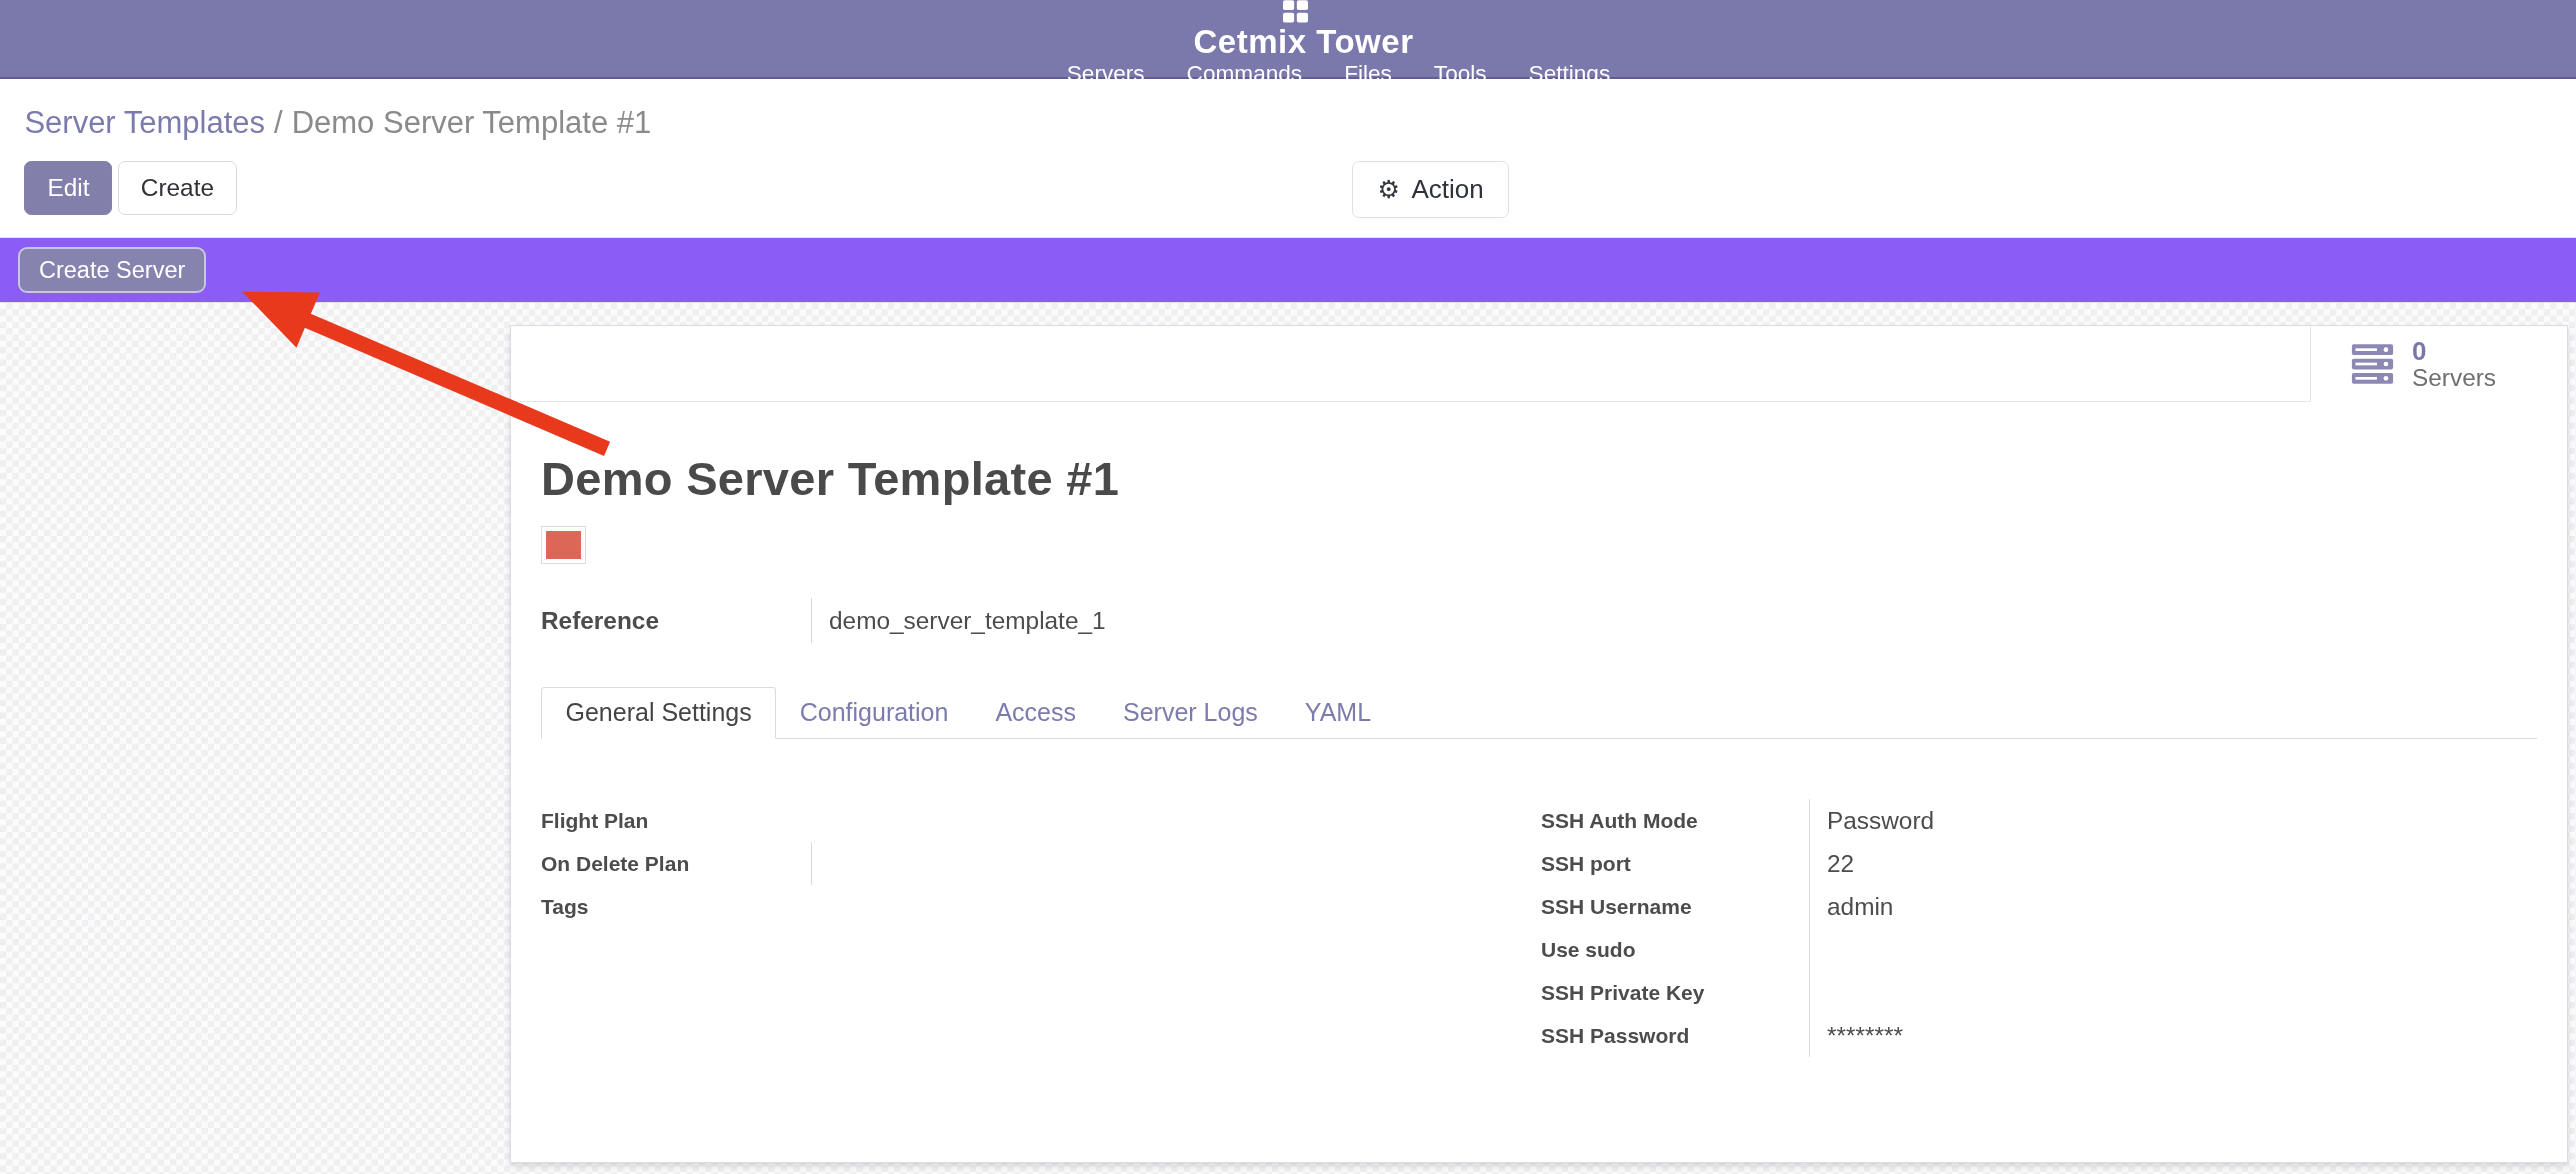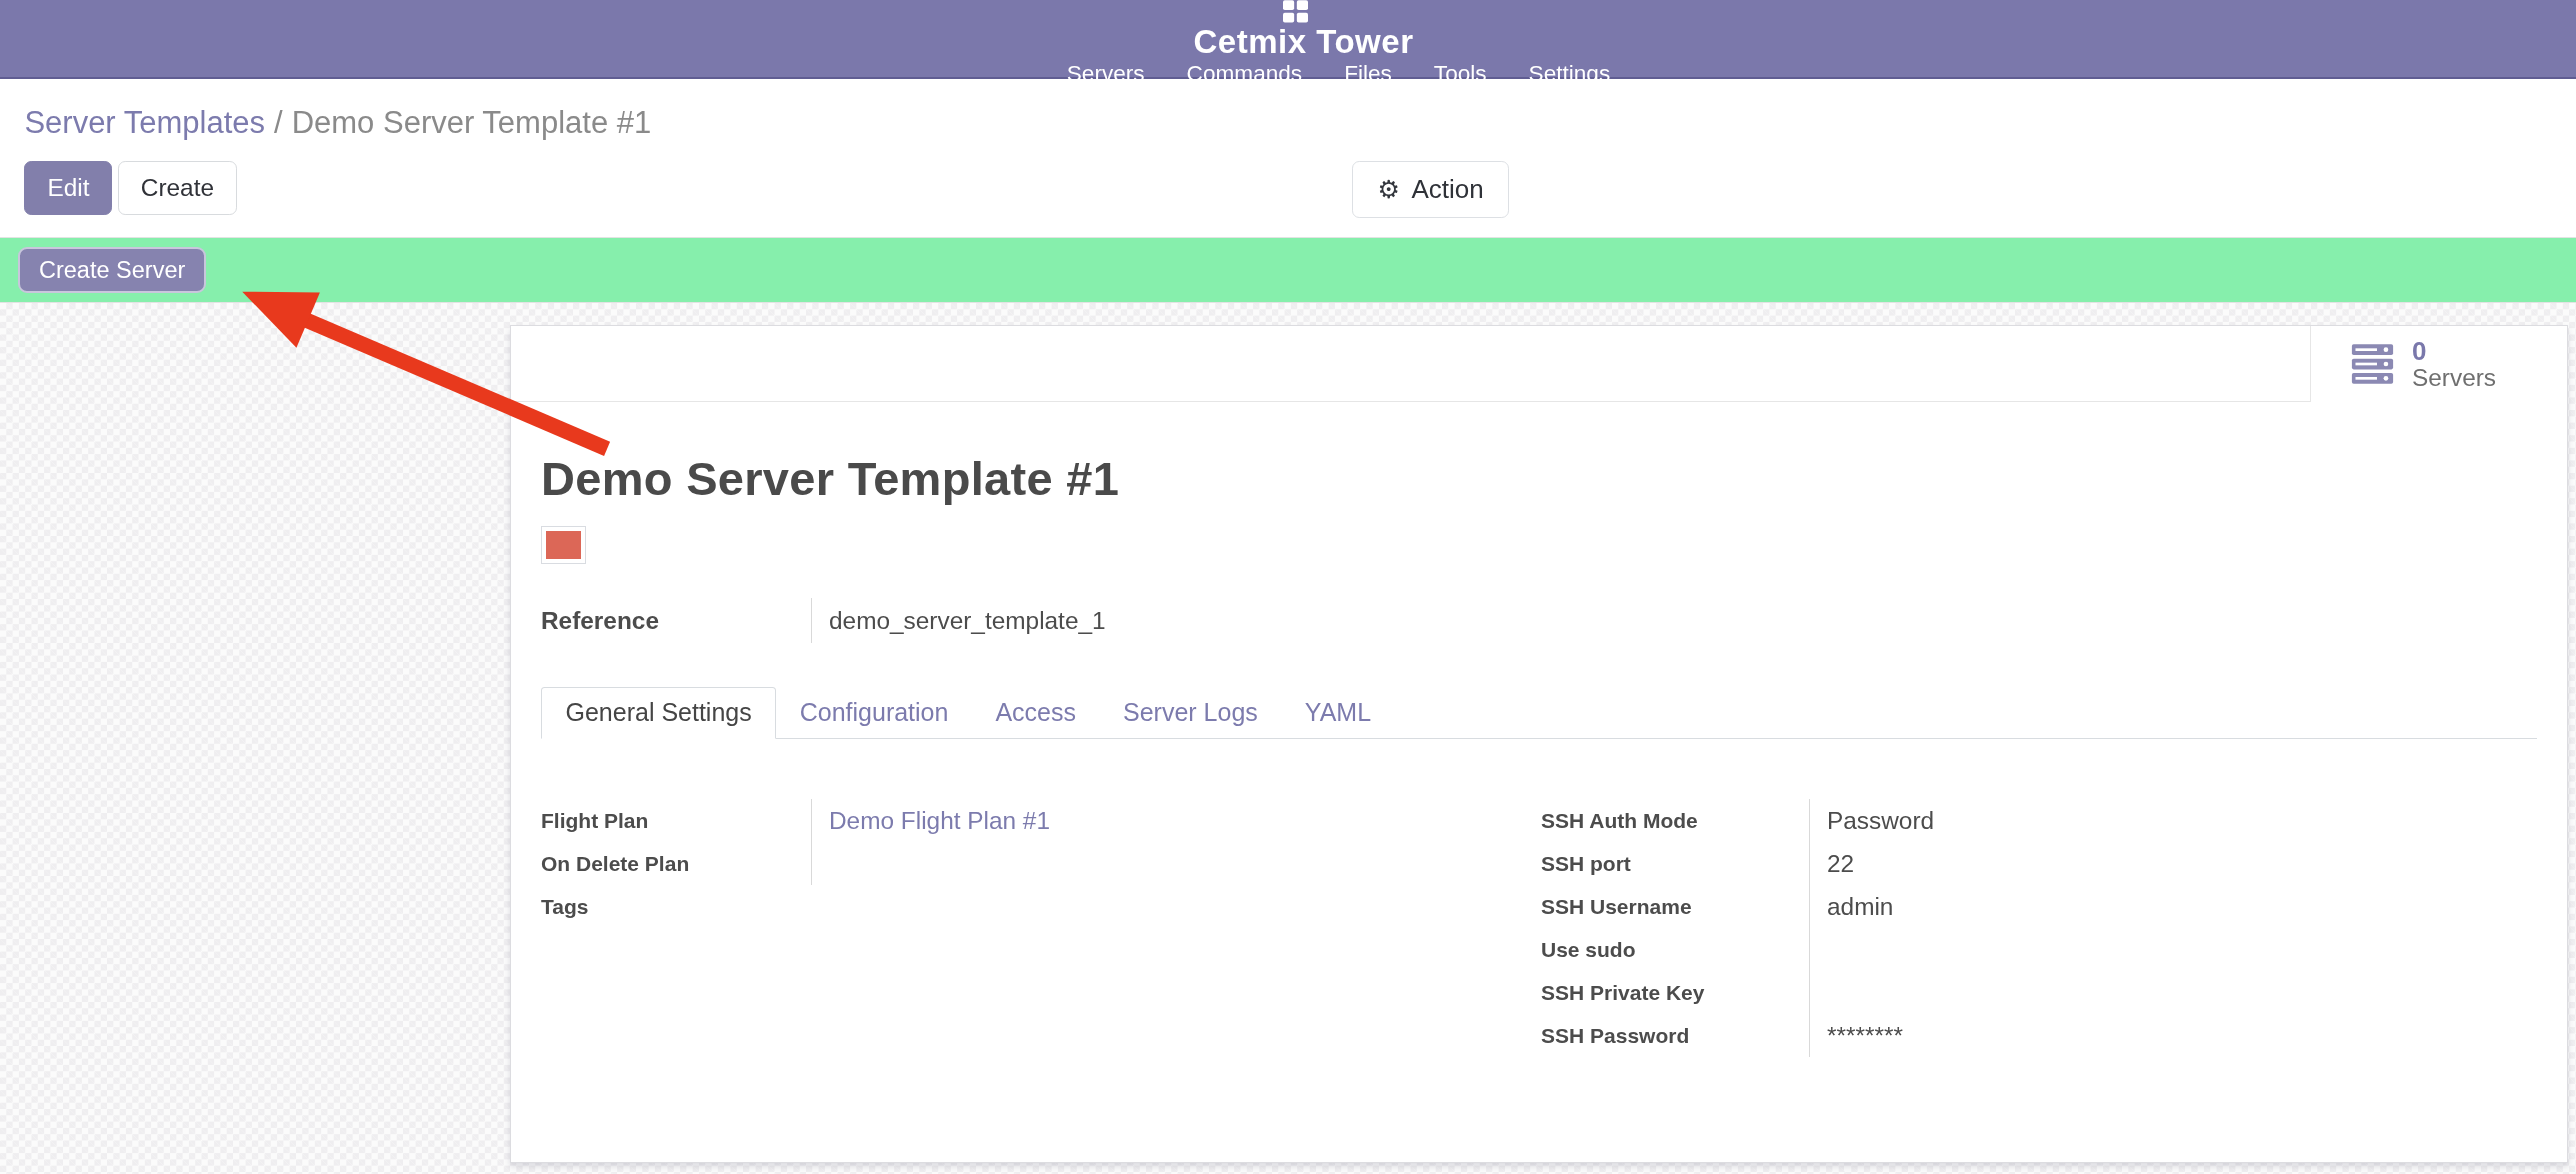--- a/index.html
+++ b/index.html
@@ -37,7 +37,7 @@
 
   
   .status-bar{ position:absolute; left:0; top:237px; width:2576px; height:66px;
-        background:#86efac; border-top:0.9px solid #e3e3e3; border-bottom:0.9px solid #e3e3e3;
+        background:#8b5cf6; border-top:0.9px solid #e3e3e3; border-bottom:0.9px solid #e3e3e3;
         display:flex; align-items:center; }
   .create-server-btn{ margin-left:18px; background:#8683af; color:#fff;
         border:2.7px solid #c8c6dc; border-radius:9px; padding:7.2px 19px;

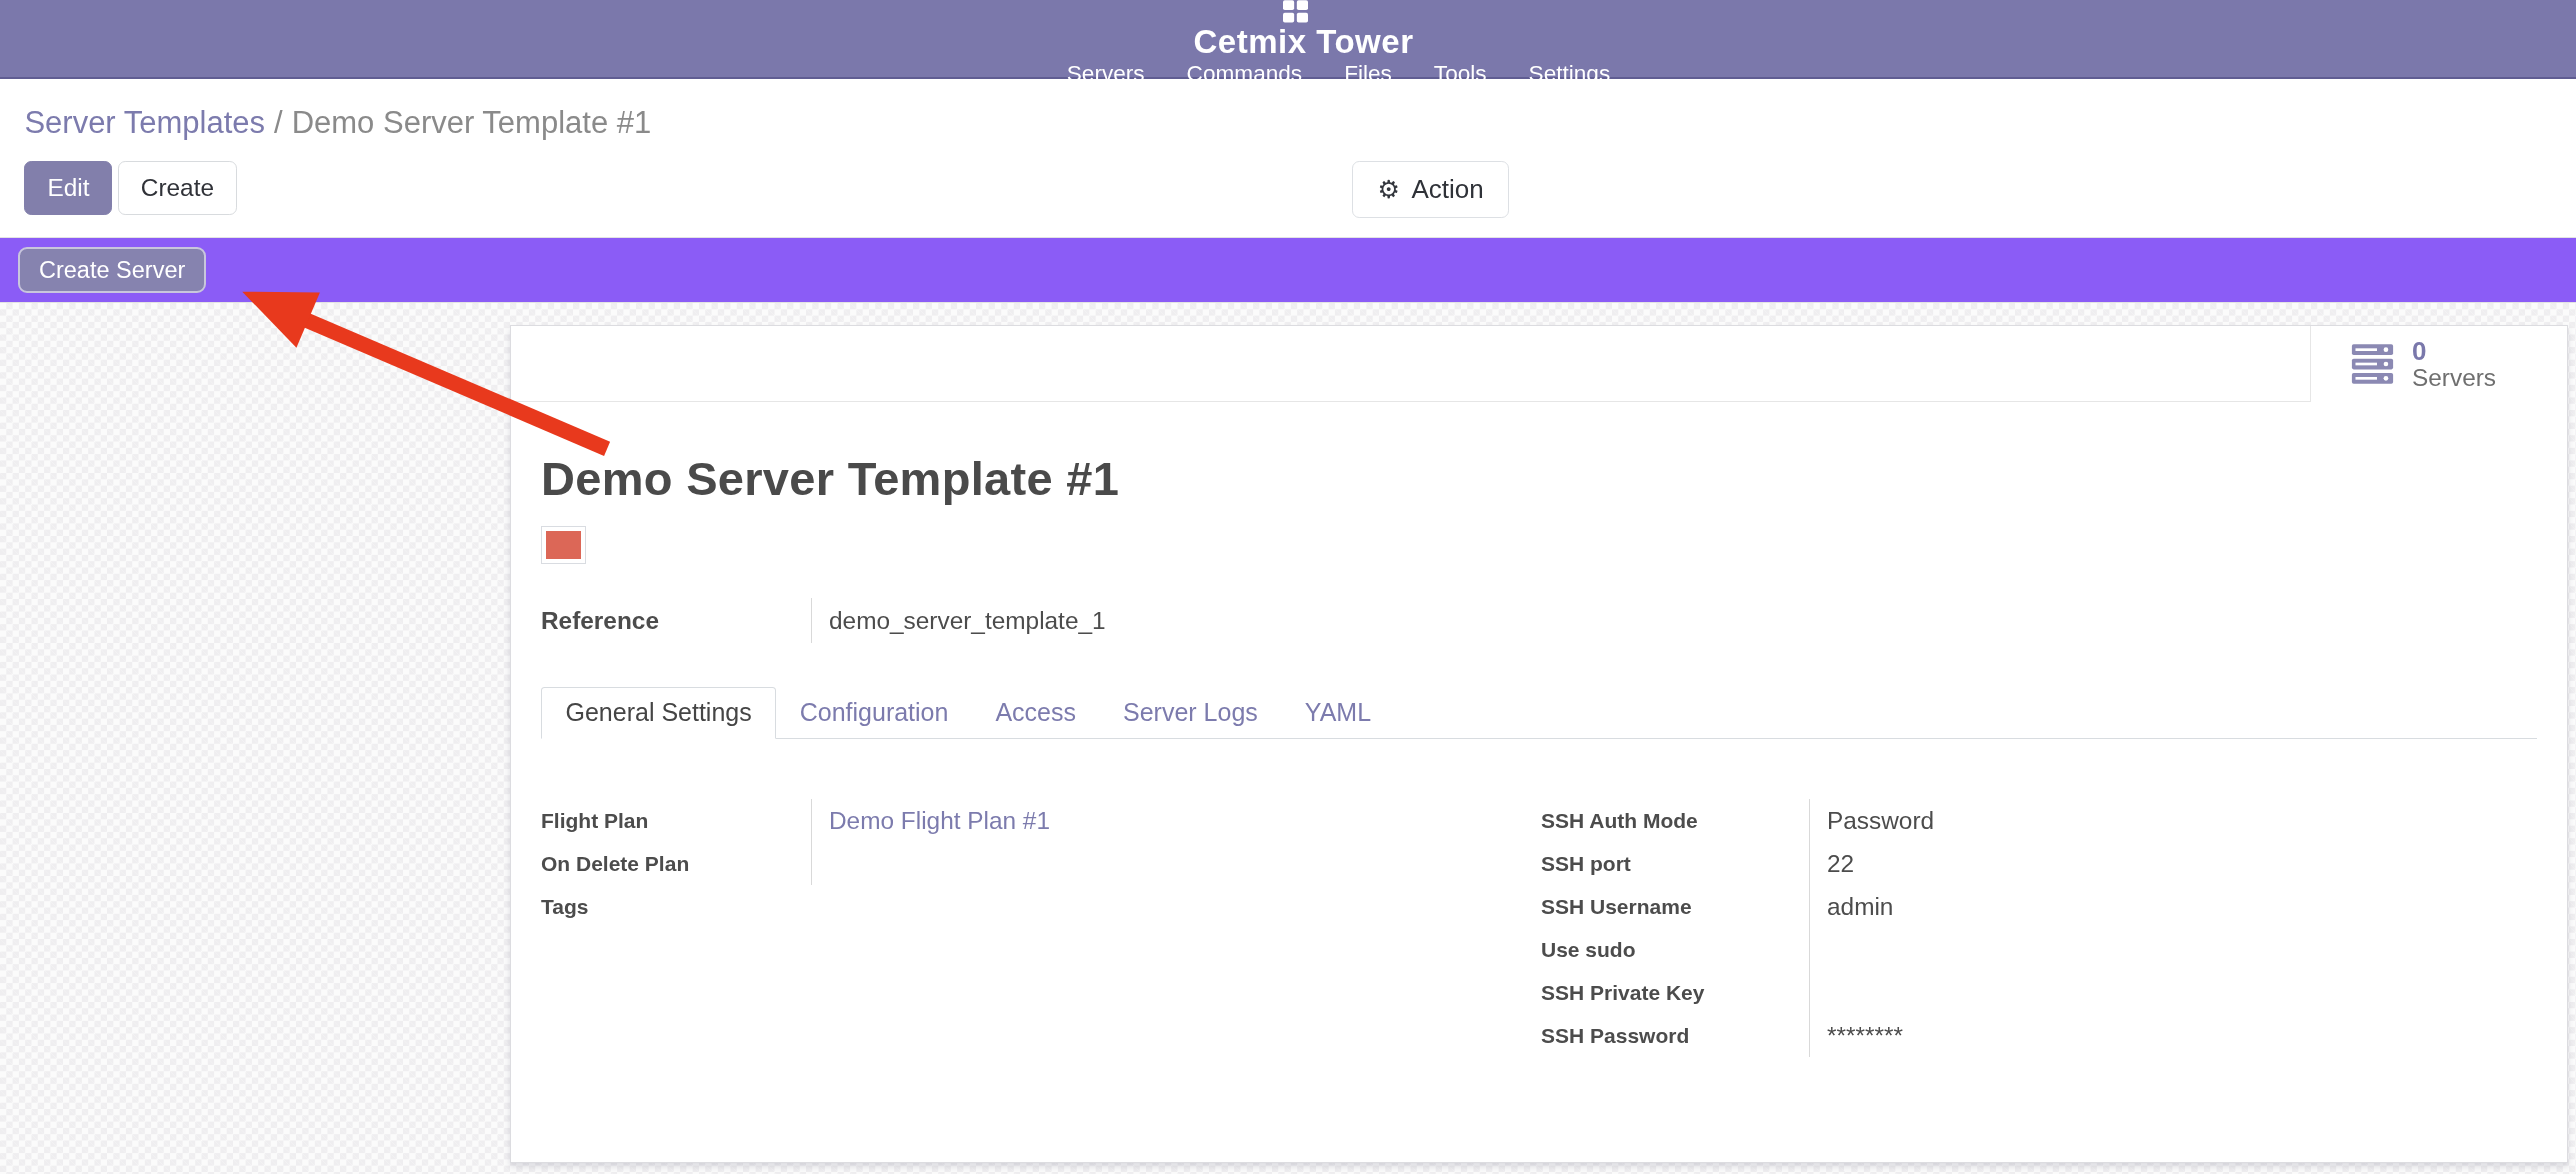--- a/index.html
+++ b/index.html
@@ -189,9 +189,6 @@
         <div class="fgroup">
           <div class="frow">
             <div class="flabel">Flight Plan</div>
-            <div class="fvalue">
-                <span class="link">Demo Flight Plan #1</span>
-              </div>
           </div>
           <div class="frow">
             <div class="flabel">On Delete Plan</div>

